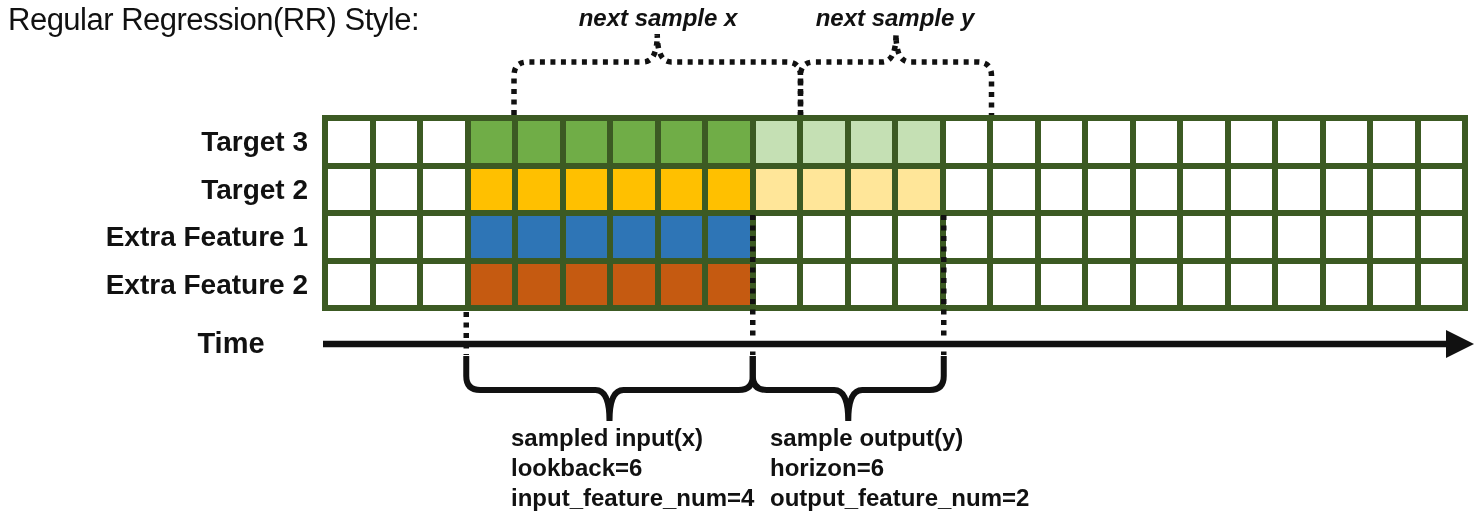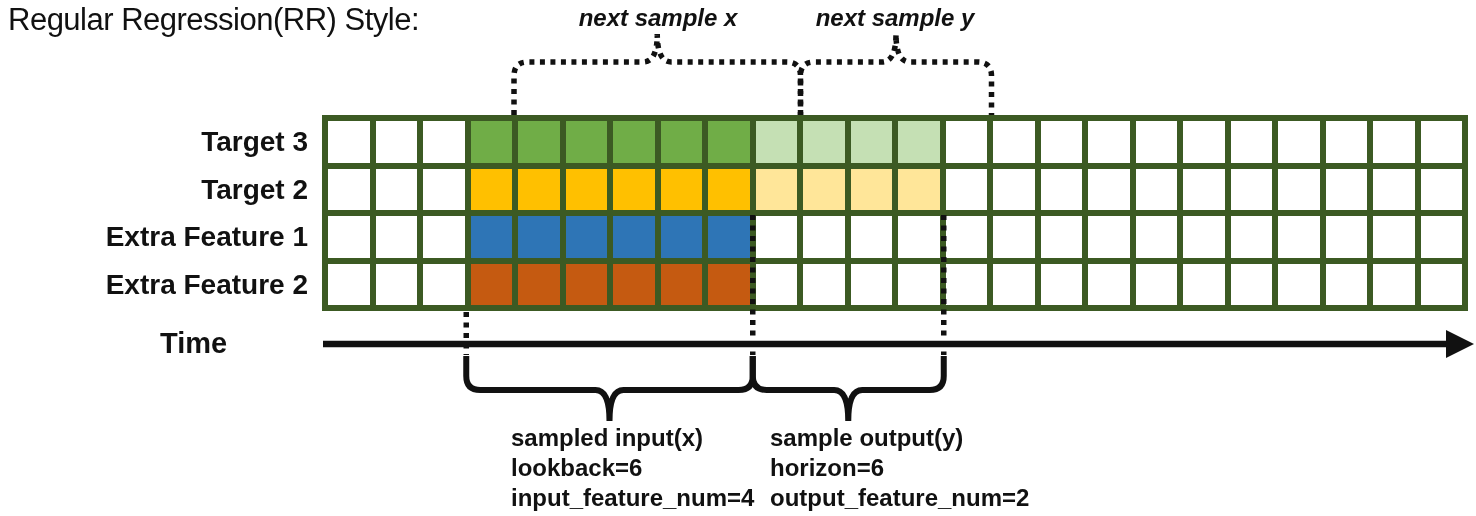--- a/index.html
+++ b/index.html
@@ -26,7 +26,7 @@
     font-size:24px;font-style:italic;font-weight:600;white-space:nowrap;
   }
   .time-label{
-    position:absolute;left:160px;width:142px;top:327px;text-align:left;
+    position:absolute;left:160px;width:142px;top:327px;text-align:center;
     font-size:29px;font-weight:700;
   }
   .note-block{

